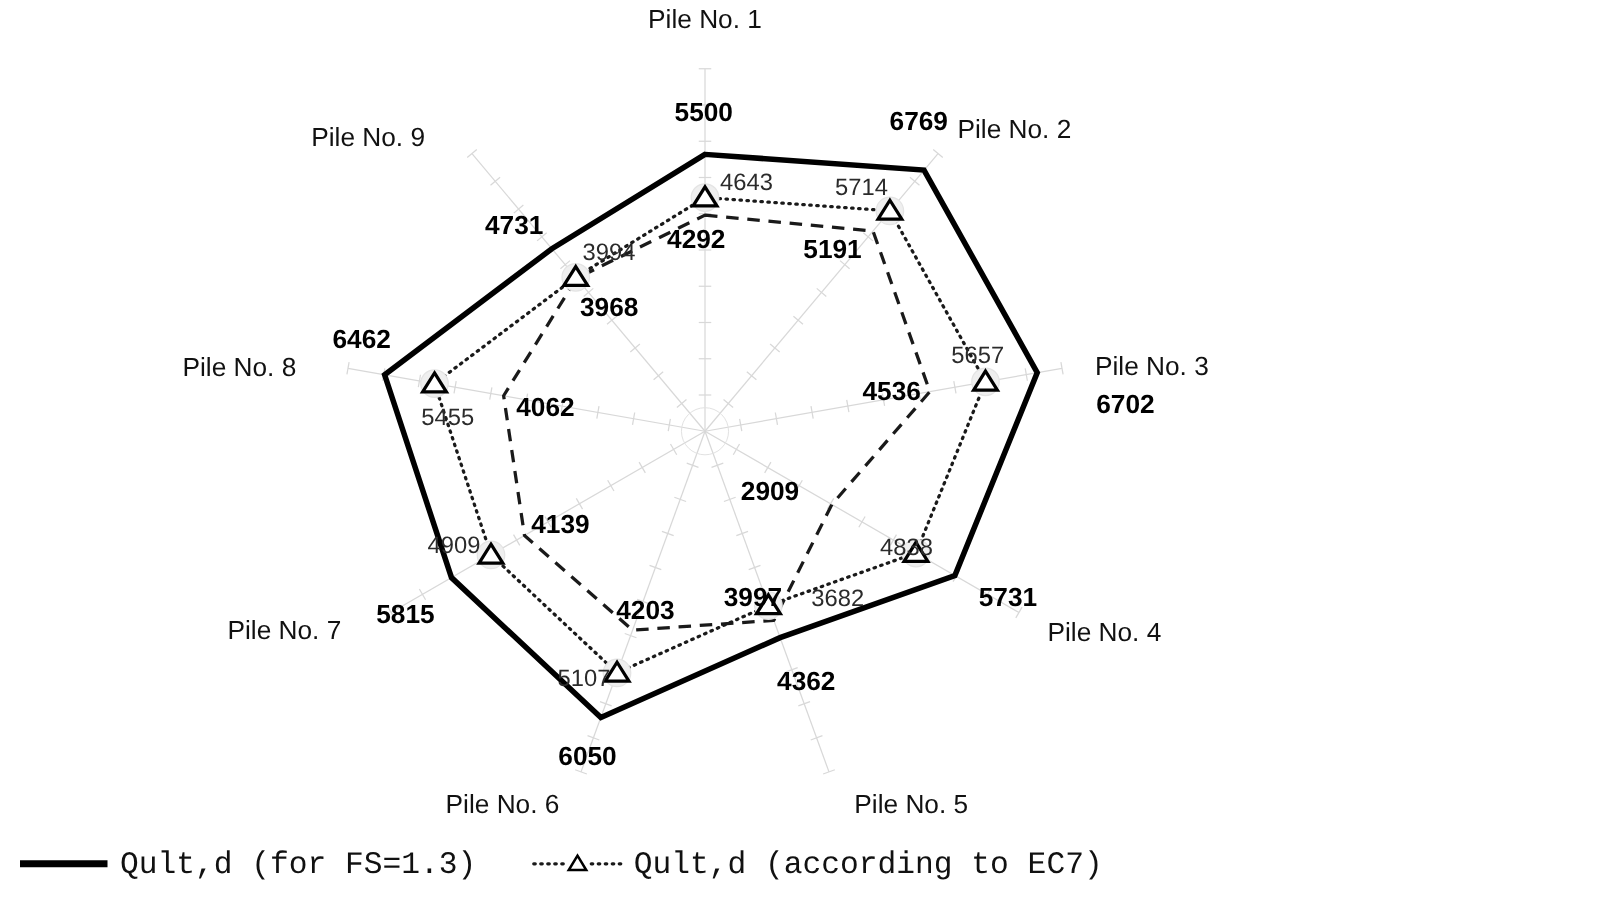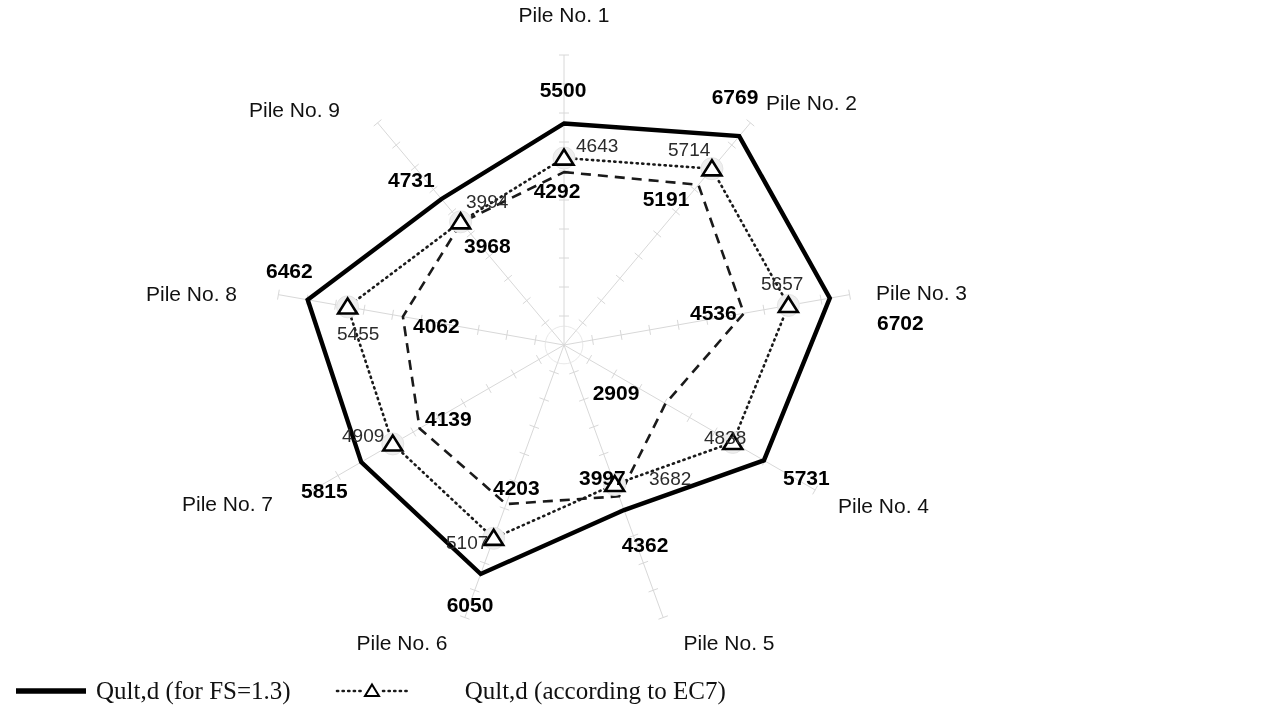--- a/index.html
+++ b/index.html
@@ -113,7 +113,7 @@
     flex: 0 0 auto;
   }
   .legend-text {
-    font-family: Liberation Serif, serif;
+    font-family: Liberation Mono, monospace;
     font-size: 25px;
     color: #111111;
   }

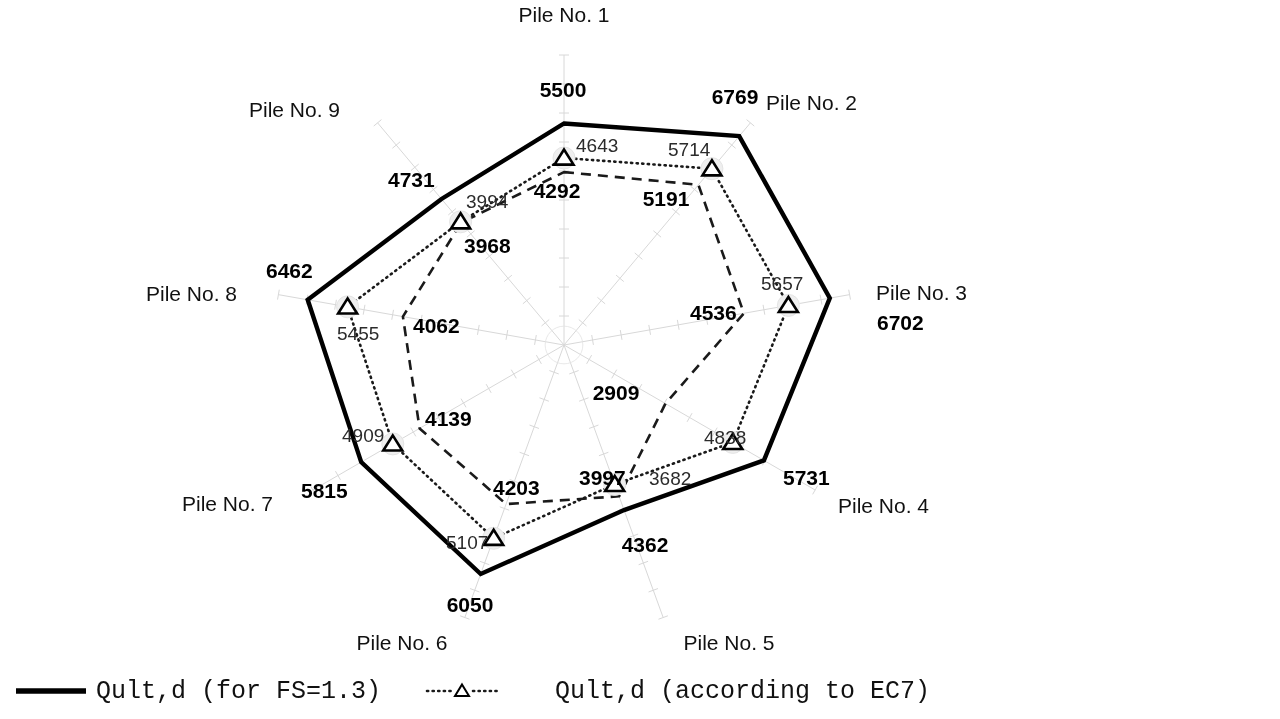--- a/index.html
+++ b/index.html
@@ -104,7 +104,7 @@
     white-space: nowrap;
   }
   .legend-entry.e1 { margin-left: 10px; }
-  .legend-entry.e2 { margin-left: 44px; gap: 48px; }
+  .legend-entry.e2 { margin-left: 44px; }
   .legend-entry.e3 { margin-left: 44px; }
   .legend-swatch {
     width: 74px;

